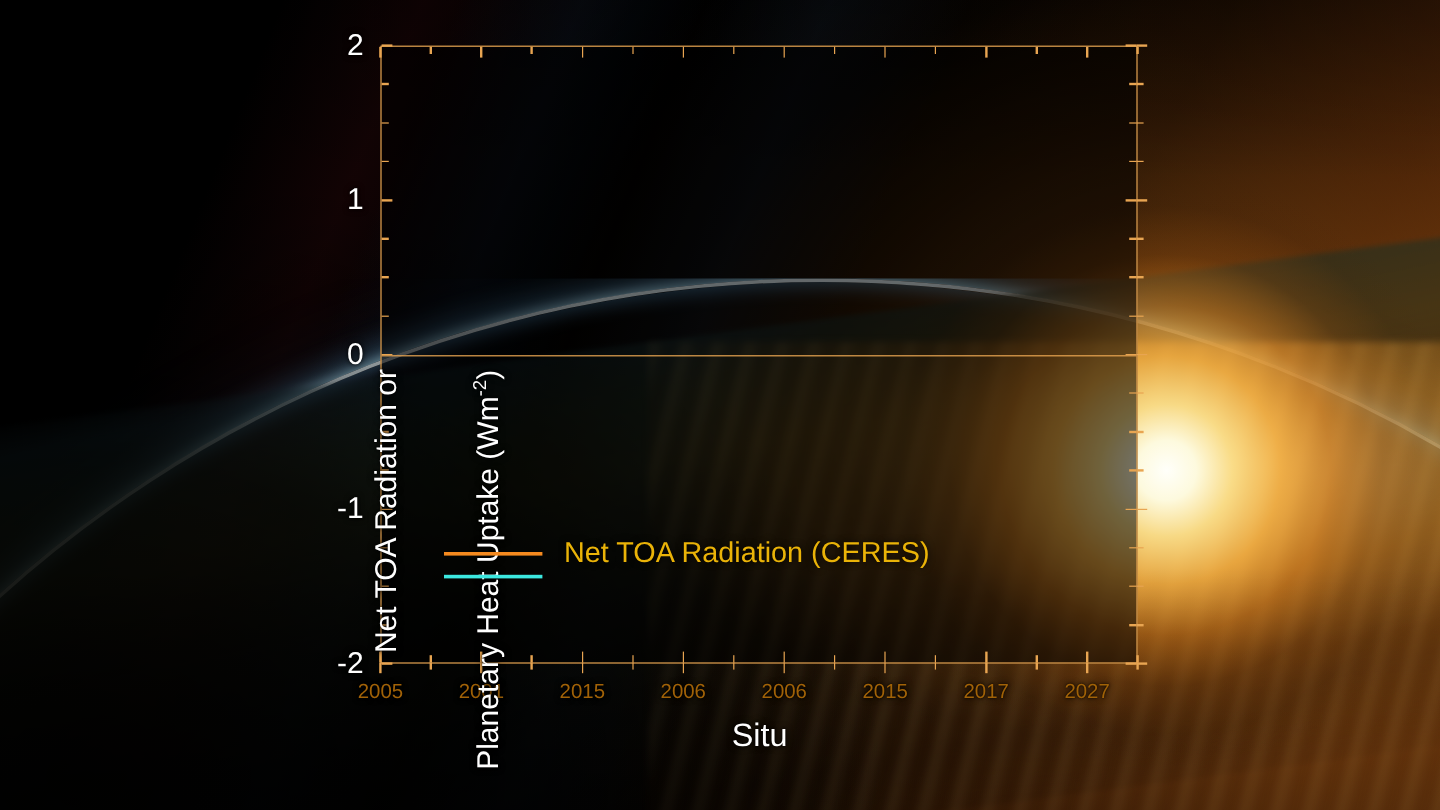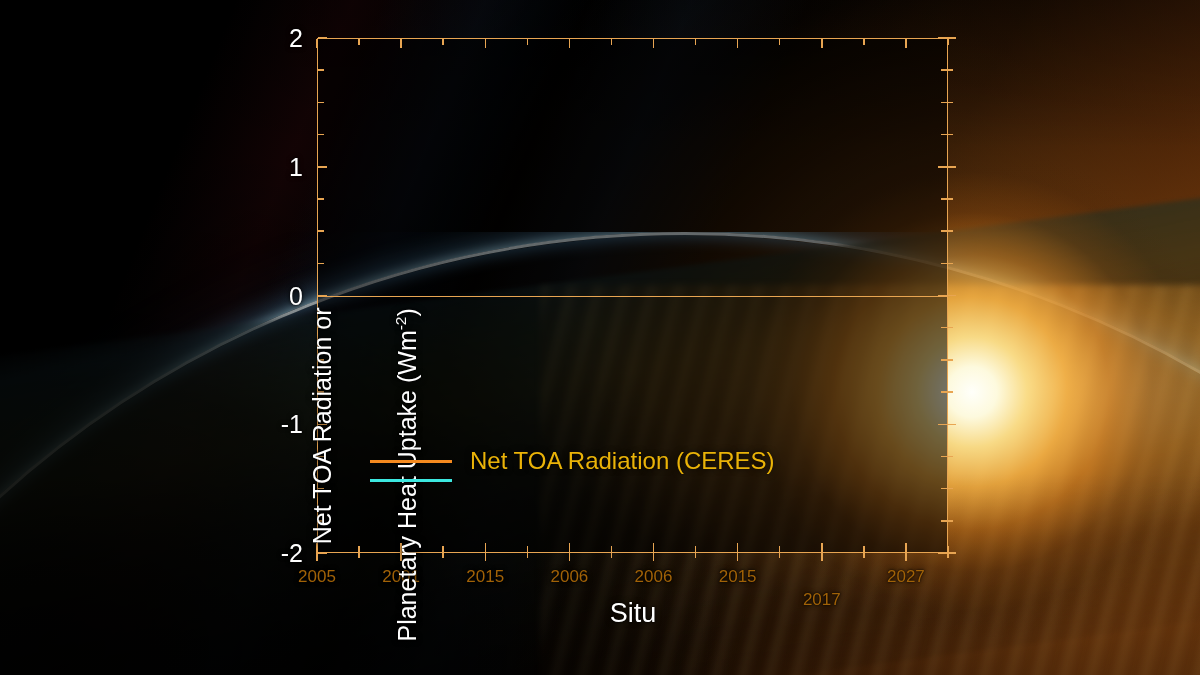--- a/index.html
+++ b/index.html
@@ -399,7 +399,7 @@
       <div class="xlabel-tick" style="left: 569.4px; top: 567px;">2006</div>
       <div class="xlabel-tick" style="left: 653.533px; top: 567px;">2006</div>
       <div class="xlabel-tick" style="left: 737.667px; top: 567px;">2015</div>
-      <div class="xlabel-tick" style="left: 821.8px; top: 590px;">2017</div>
+      <div class="xlabel-tick" style="left: 821.8px; top: 567px;">2017</div>
       <div class="xlabel-tick" style="left: 905.933px; top: 567px;">2027</div>
     </div>
 

